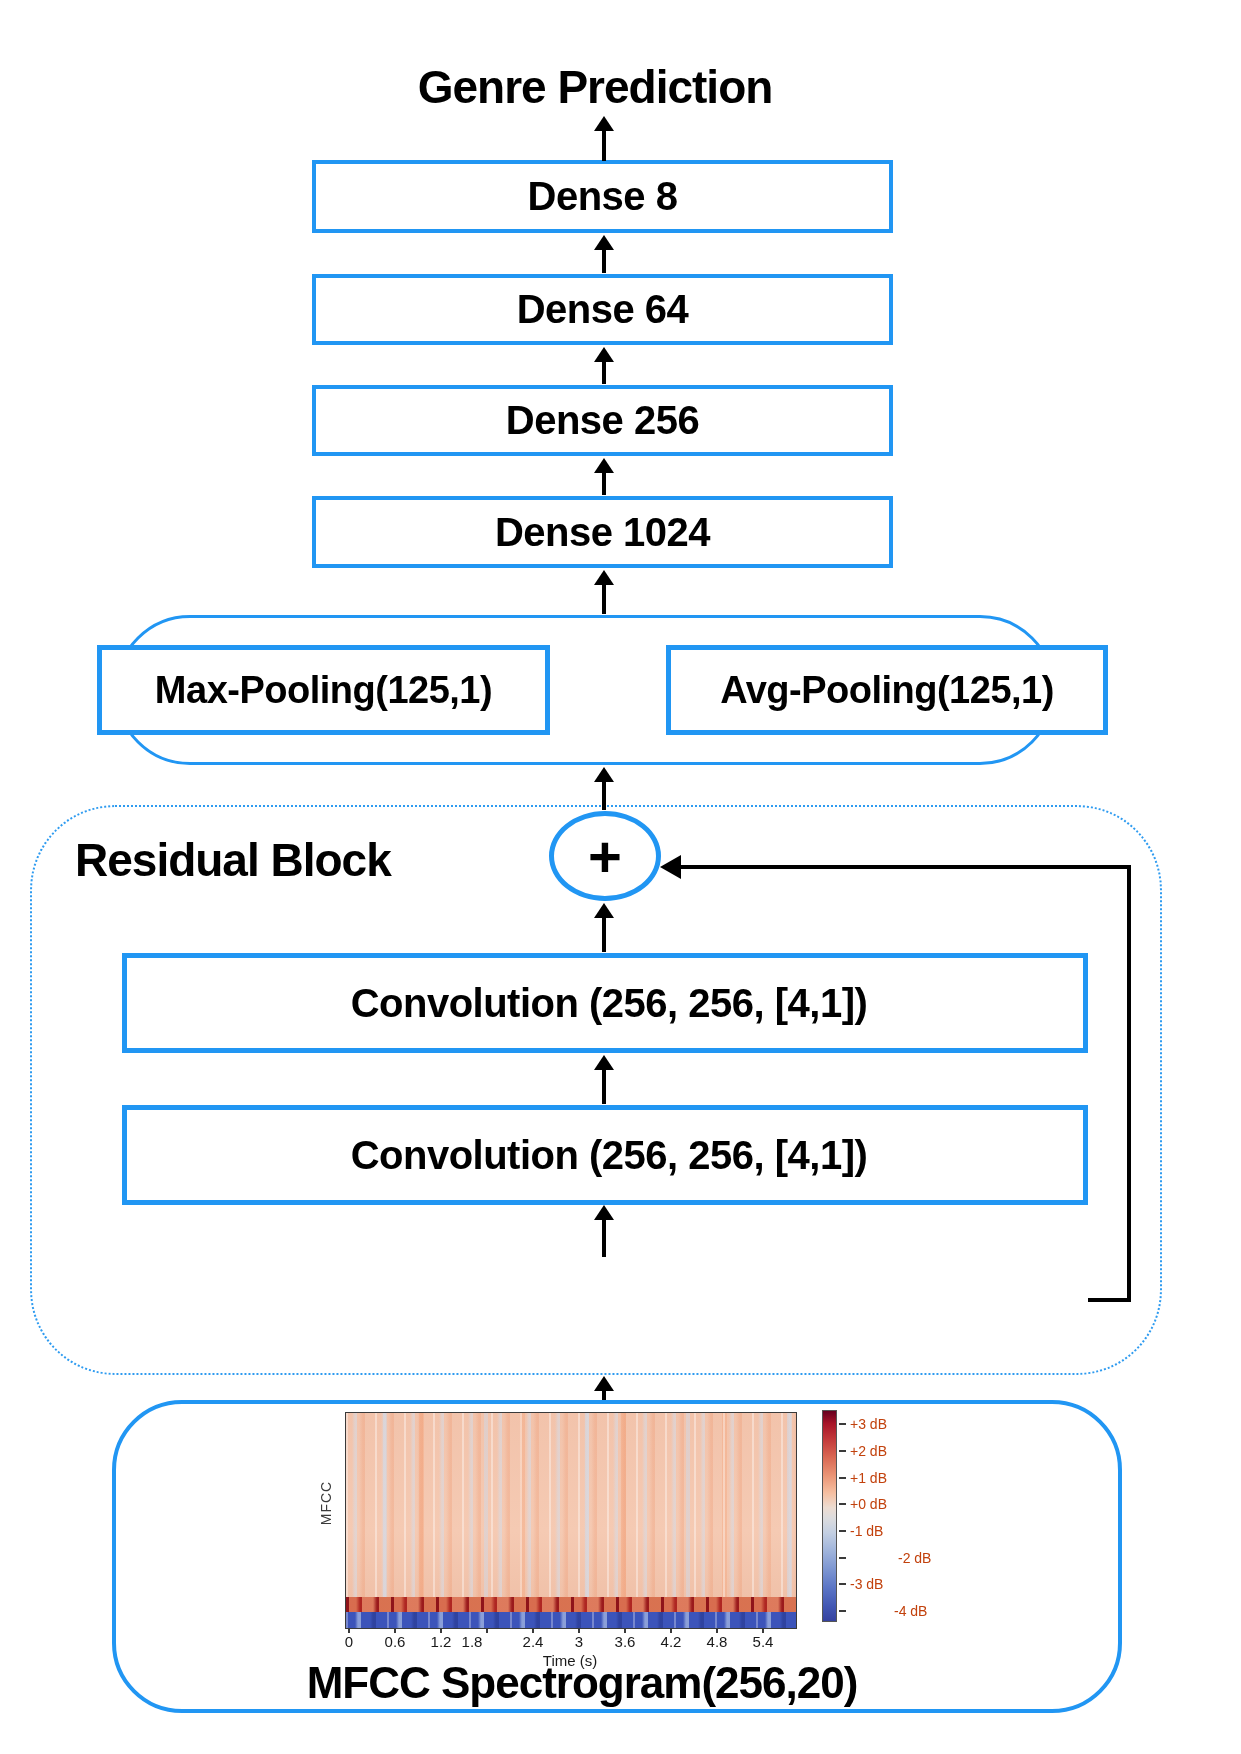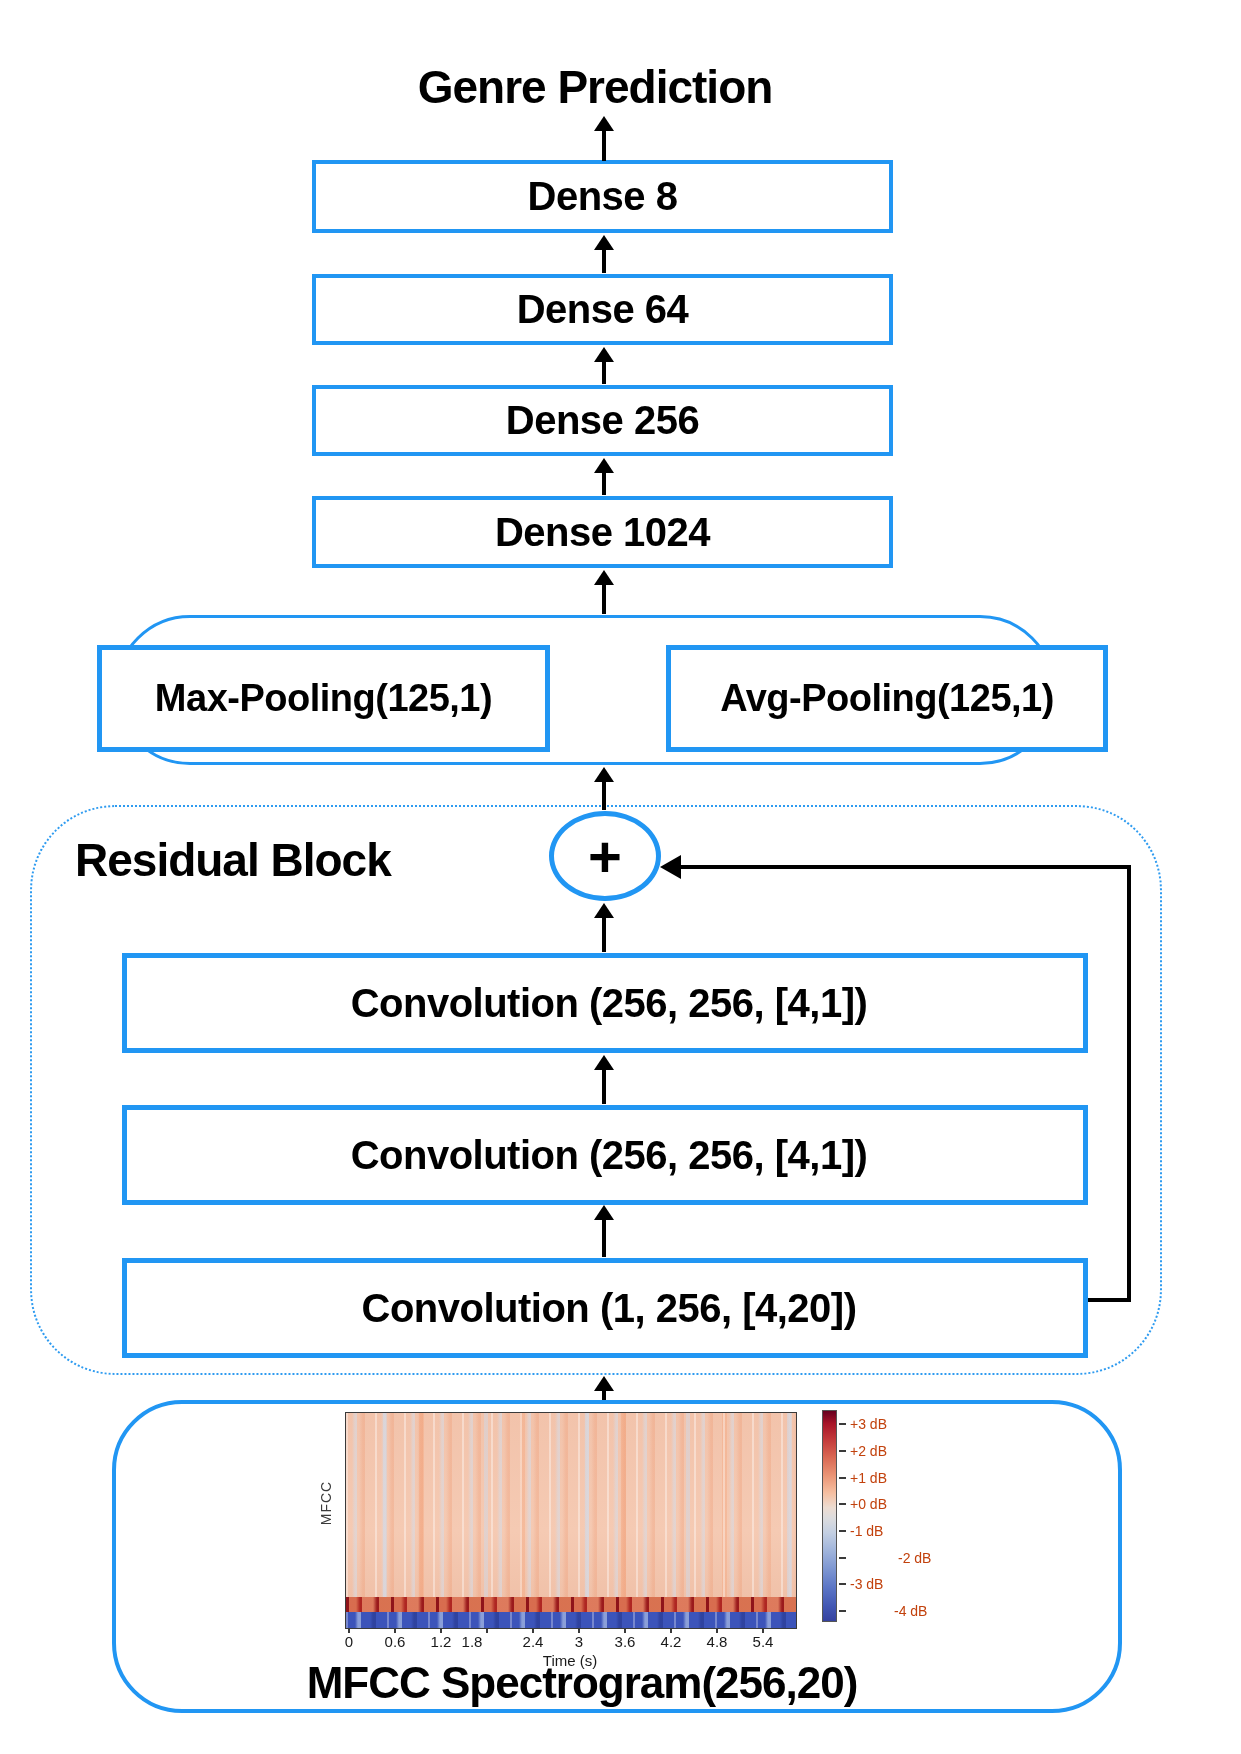--- a/index.html
+++ b/index.html
@@ -14,7 +14,7 @@
     font-weight:800;letter-spacing:-0.5px;box-sizing:border-box;
   }
   .dense{left:312px;width:581px;font-size:40px;}
-  .poolbox{top:645px;height:107px;border-width:5px;font-size:38px;}
+  .poolbox{top:645px;height:90px;border-width:5px;font-size:38px;}
   .convbox{left:122px;width:966px;height:100px;border-width:5px;font-size:40px;padding-left:8px;}
   
   .pool-container{

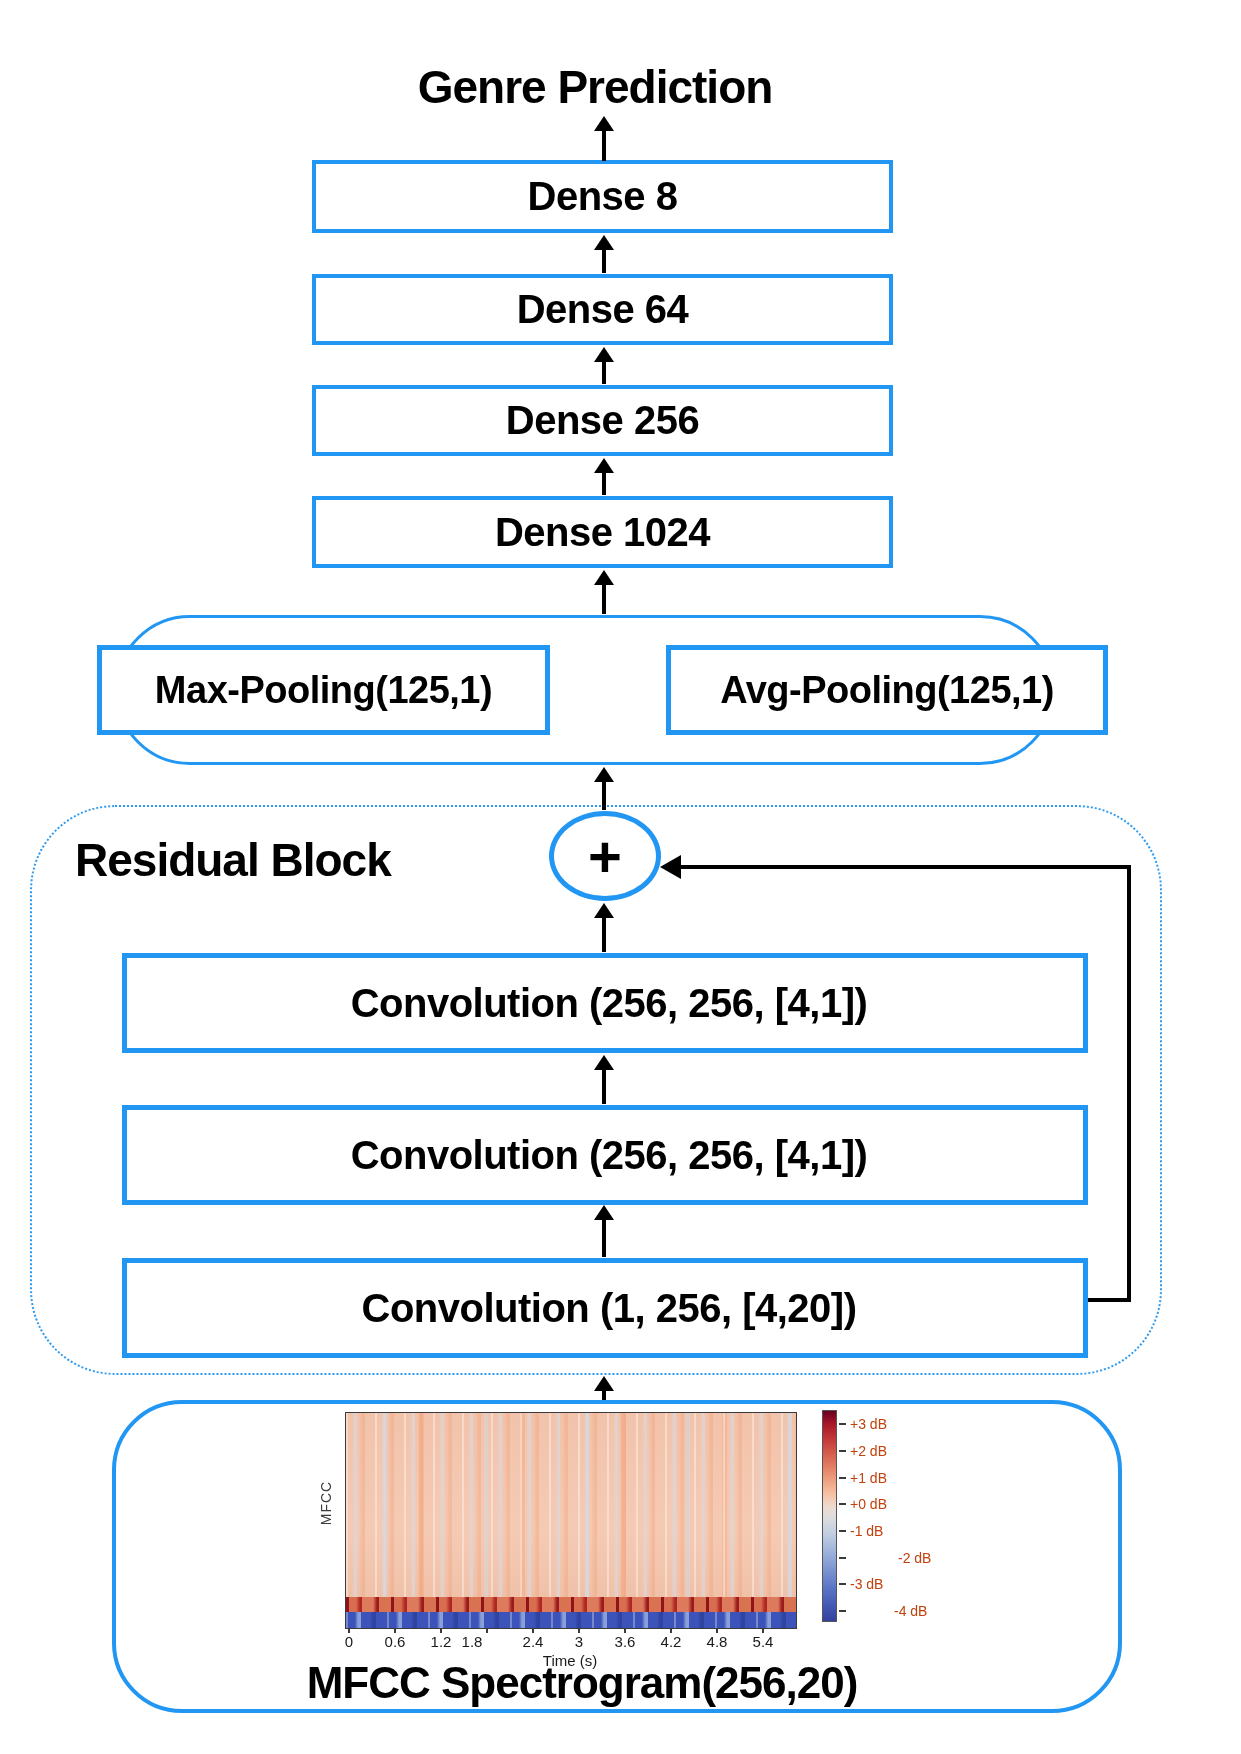--- a/index.html
+++ b/index.html
@@ -181,9 +181,6 @@
     <div class="head"></div>
       <div class="shaft"></div>
   </div>
-  <div class="box convbox" style="top:1258px;">
-    <span>Convolution (1, 256, [4,20])</span>
-  </div>
 
   <div class="skipseg" style="left:1088px;top:1298px;width:43px;height:4px;"></div>
   <div class="skipseg" style="left:1127px;top:865px;width:4px;height:437px;"></div>

